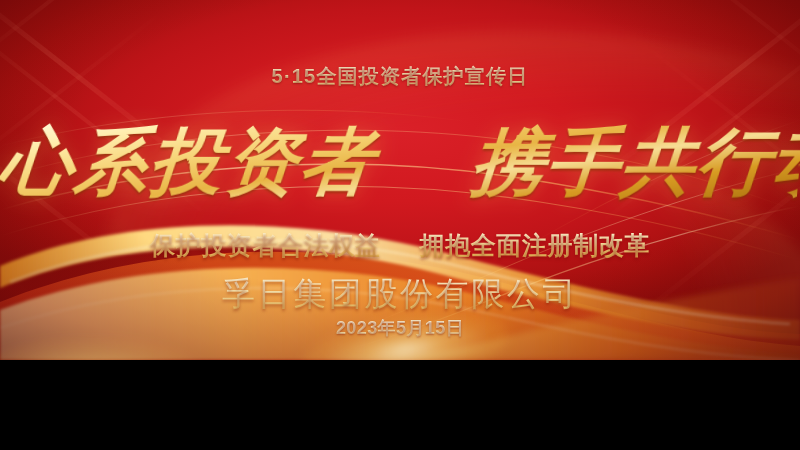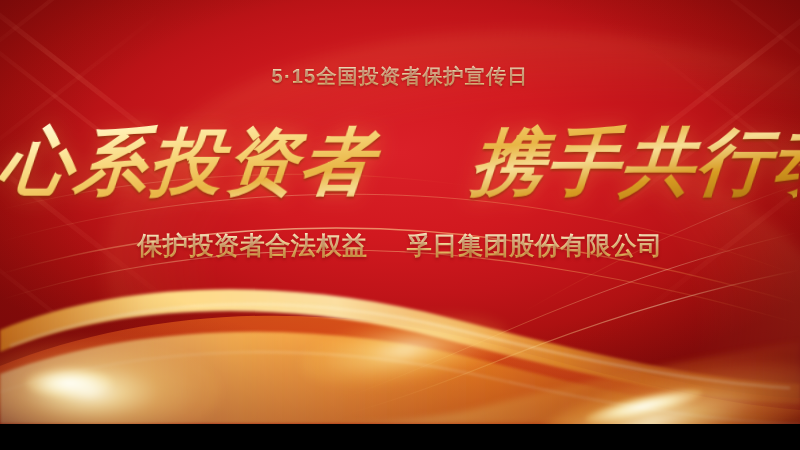--- a/index.html
+++ b/index.html
@@ -11,7 +11,7 @@
   #poster {
     position: relative;
     width: 800px;
-    height: 424px;
+    height: 360px;
     overflow: hidden;
     font-family: "Liberation Sans", "DejaVu Sans", sans-serif;
     background: #c8121a;

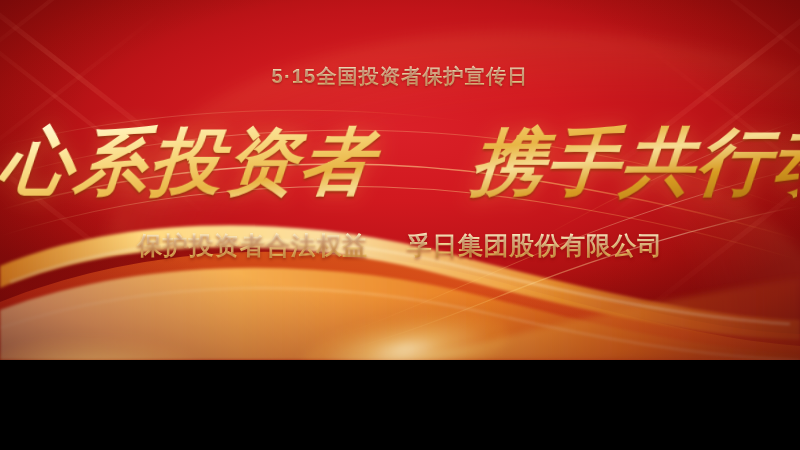--- a/index.html
+++ b/index.html
@@ -386,7 +386,7 @@
     <div class="tagline">
       <span>保护投资者合法权益</span>
       <span class="gap2"></span>
-      <span>孚日集团股份有限公司</span>
+      <span>拥抱全面注册制改革</span>
     </div>
 
 

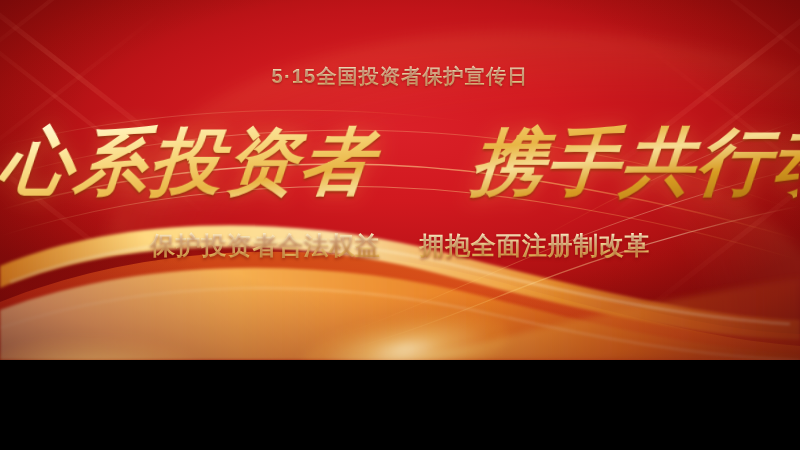--- a/index.html
+++ b/index.html
@@ -389,6 +389,7 @@
       <span>拥抱全面注册制改革</span>
     </div>
 
+    <div class="company">孚日集团股份有限公司</div>
 
 
   </div>

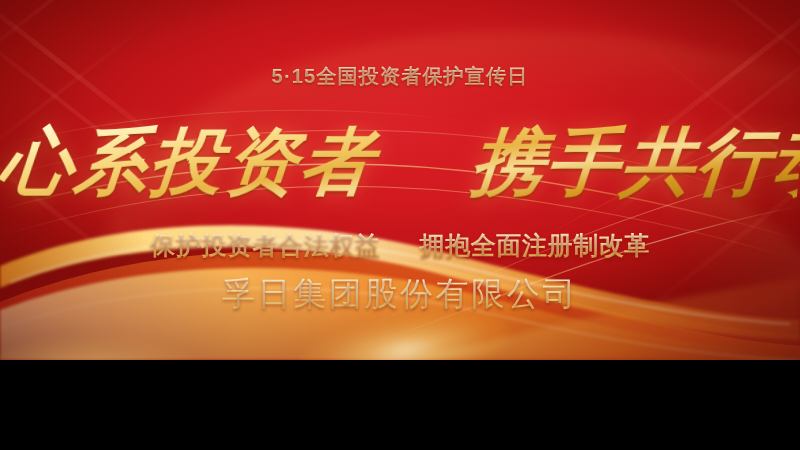--- a/index.html
+++ b/index.html
@@ -391,6 +391,7 @@
 
     <div class="company">孚日集团股份有限公司</div>
 
+    <div class="date">2023年5月15日</div>
 
   </div>
 </div>

